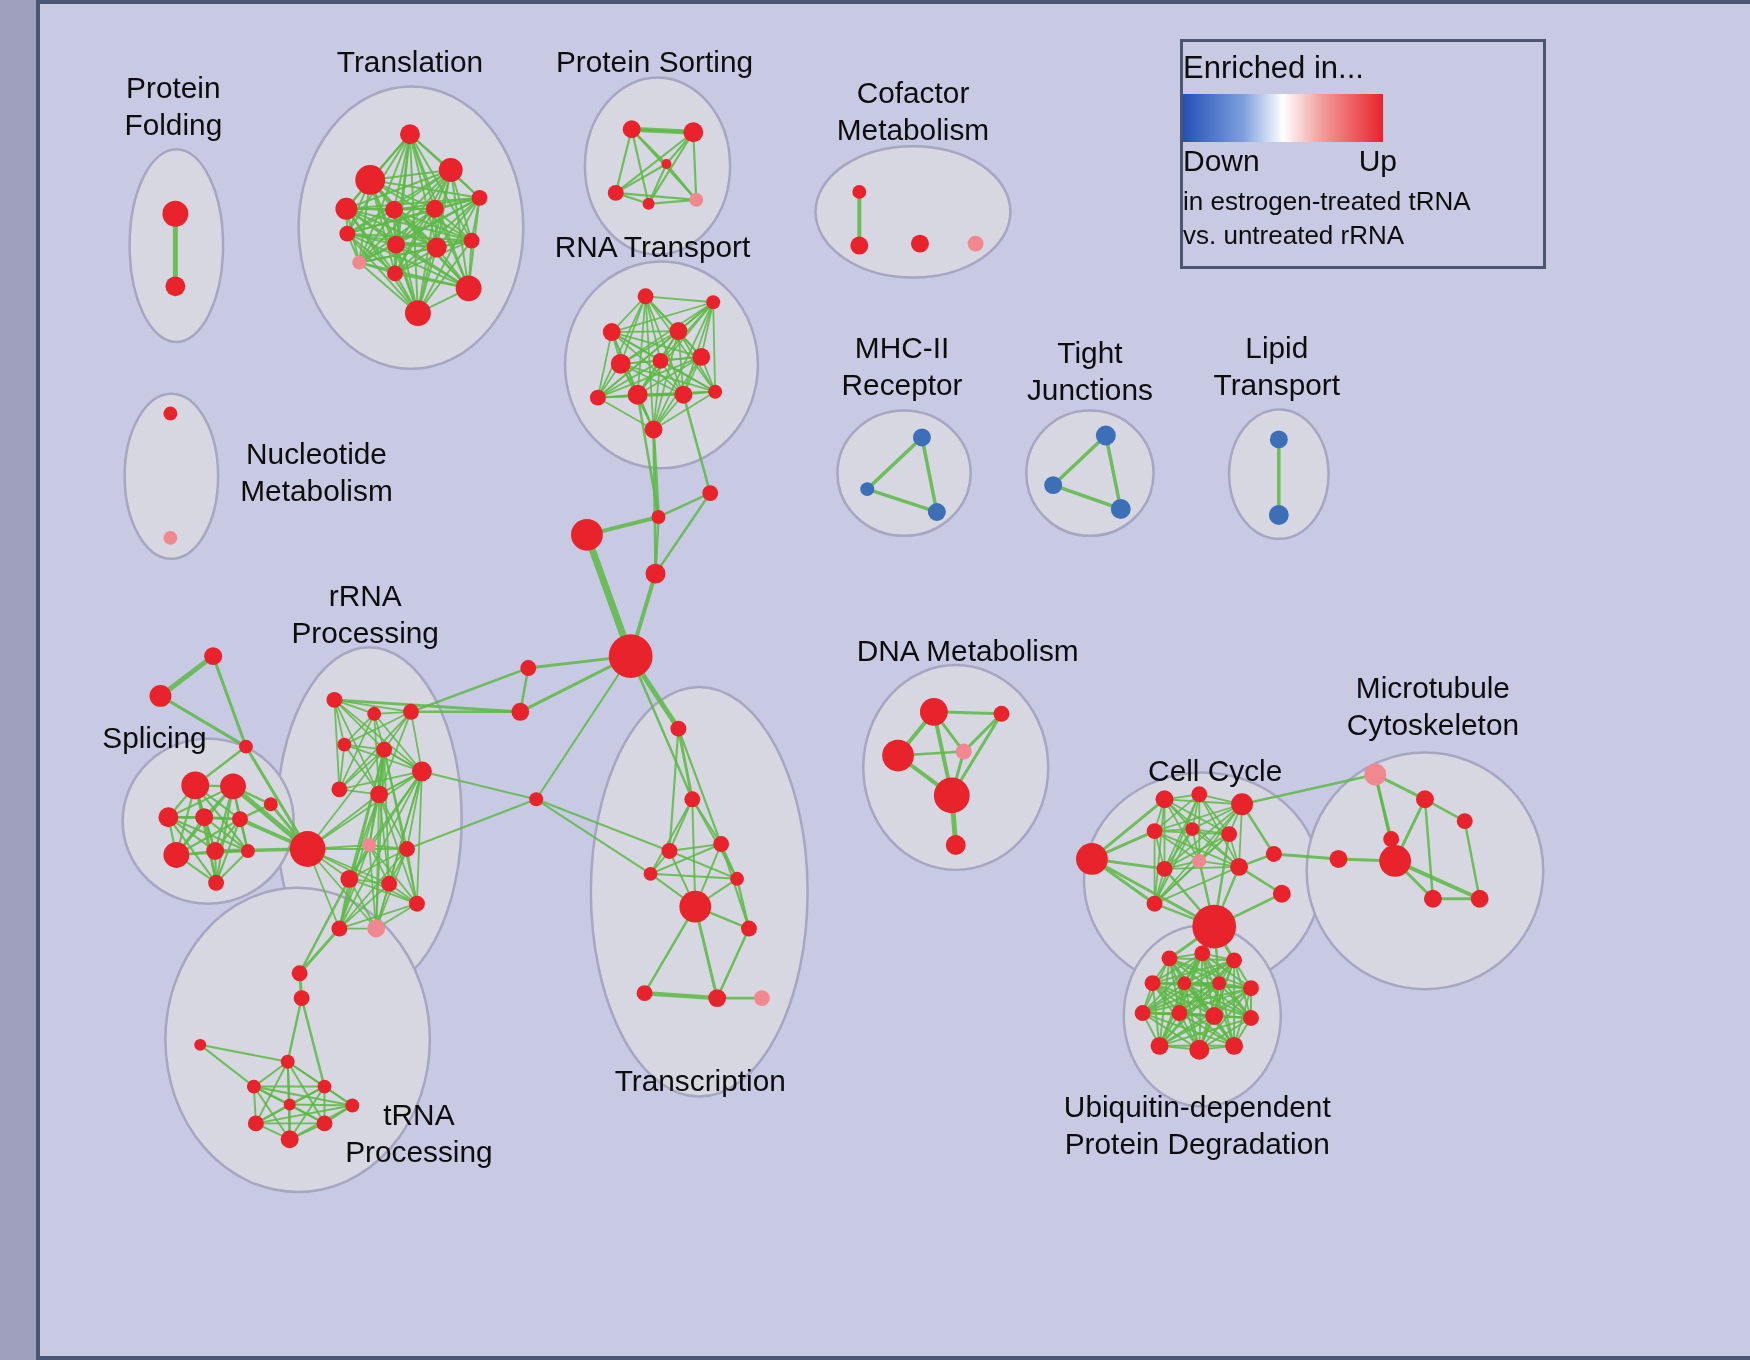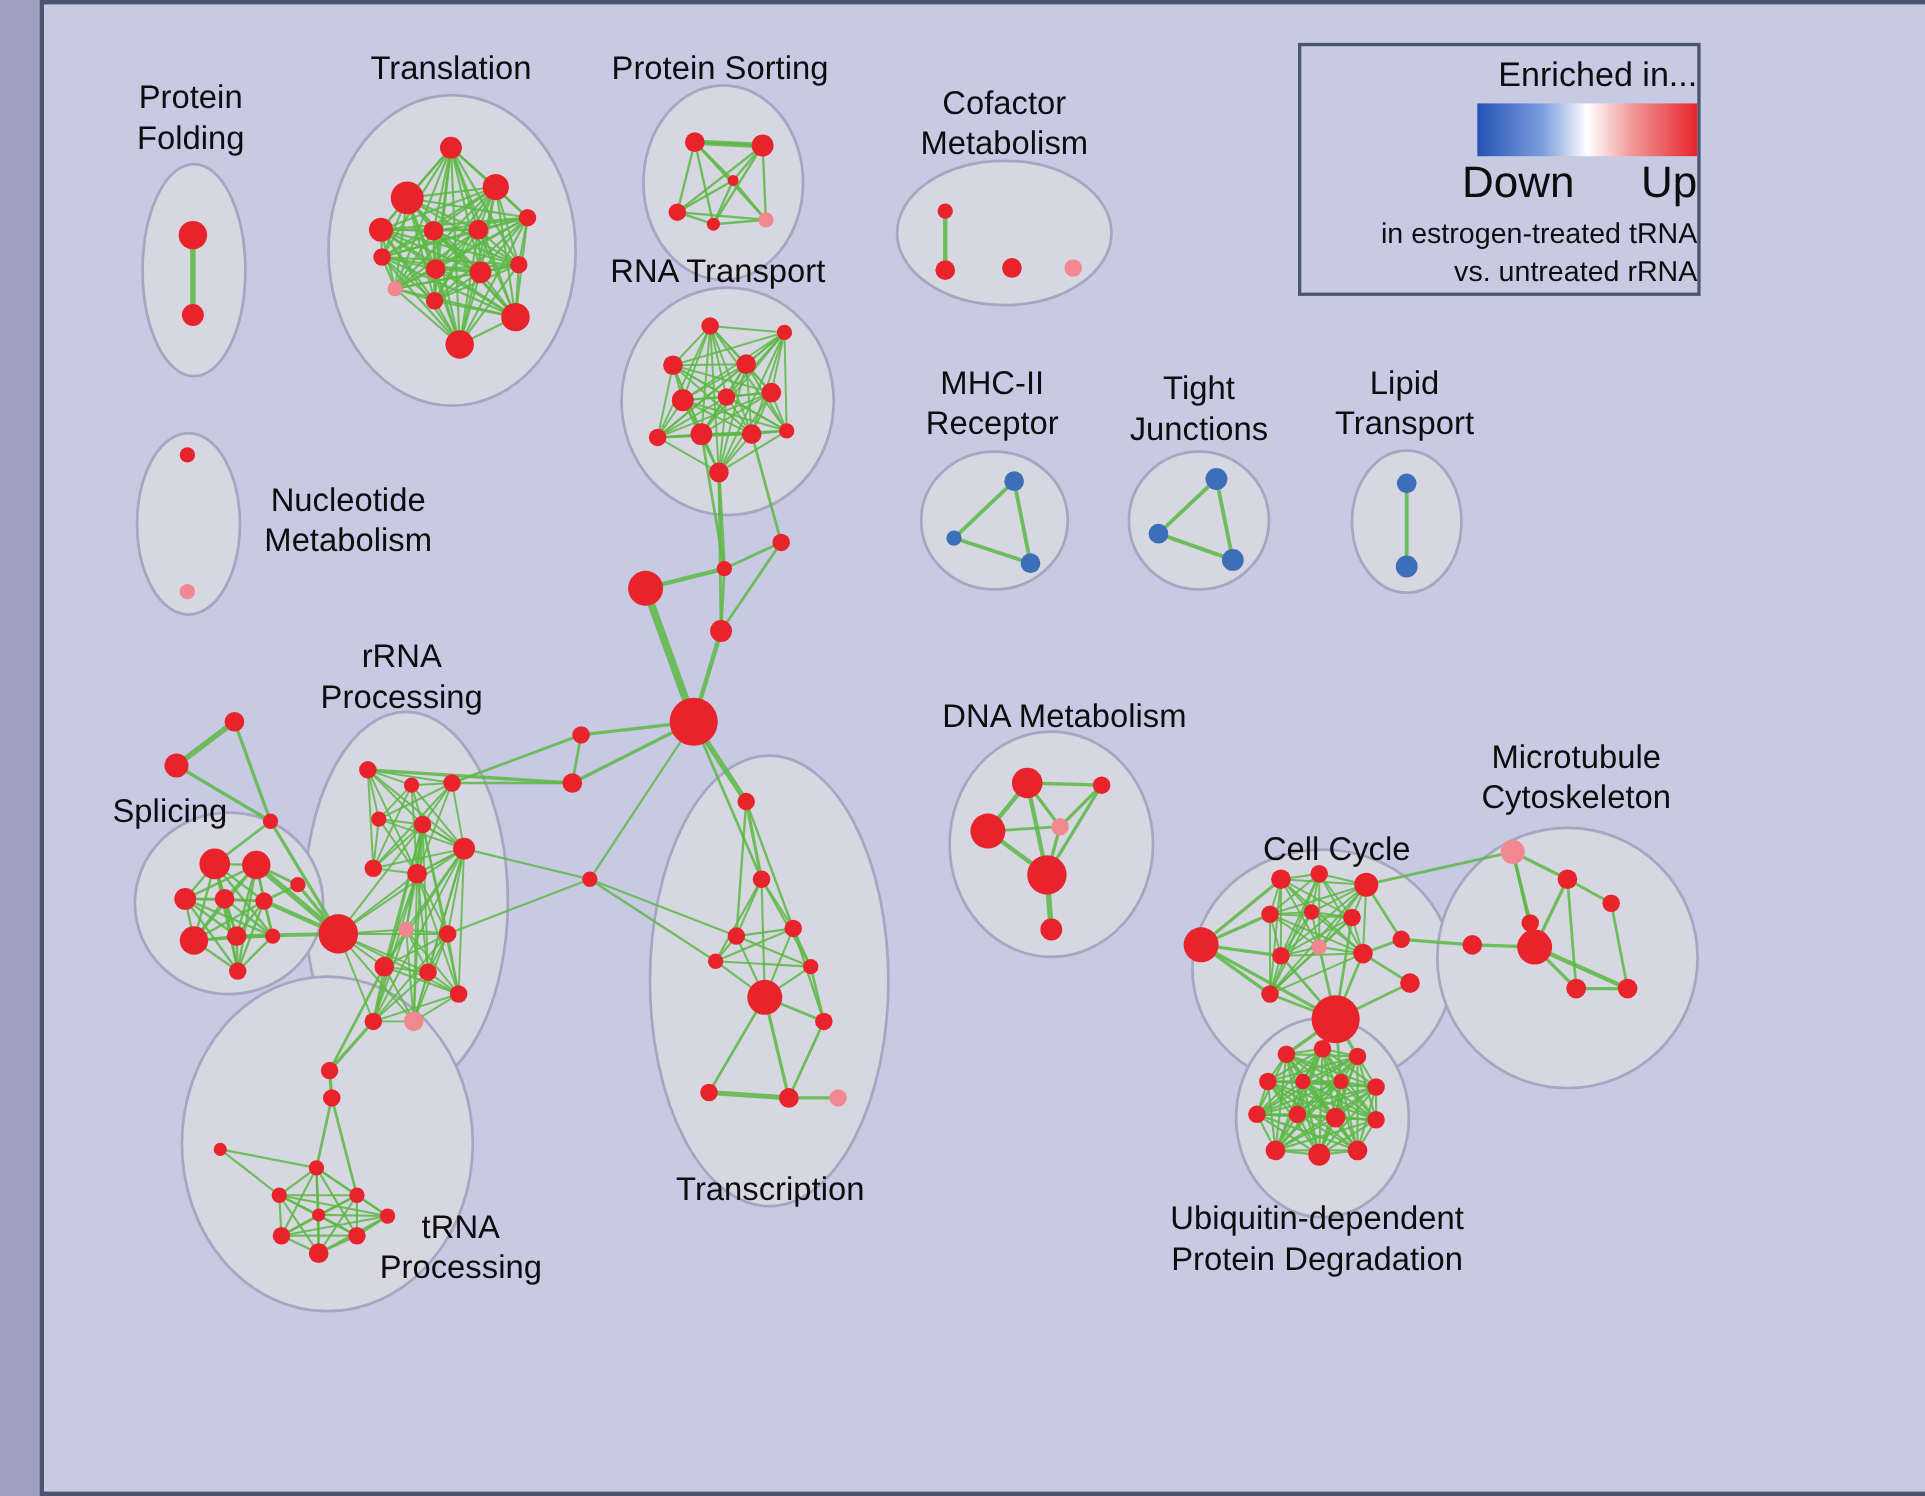--- a/index.html
+++ b/index.html
@@ -20,7 +20,7 @@
   .legend{
     position:absolute;left:1140px;top:35px;width:366px;height:230px;
     border:3px solid #4b5571;box-sizing:border-box;
-    display:flex;flex-direction:column;align-items:flex-end;
+    display:flex;flex-direction:column;align-items:flex-start;
     color:#0d0d0d;
   }
   .legend-title{font-size:31px;margin-top:8px;}

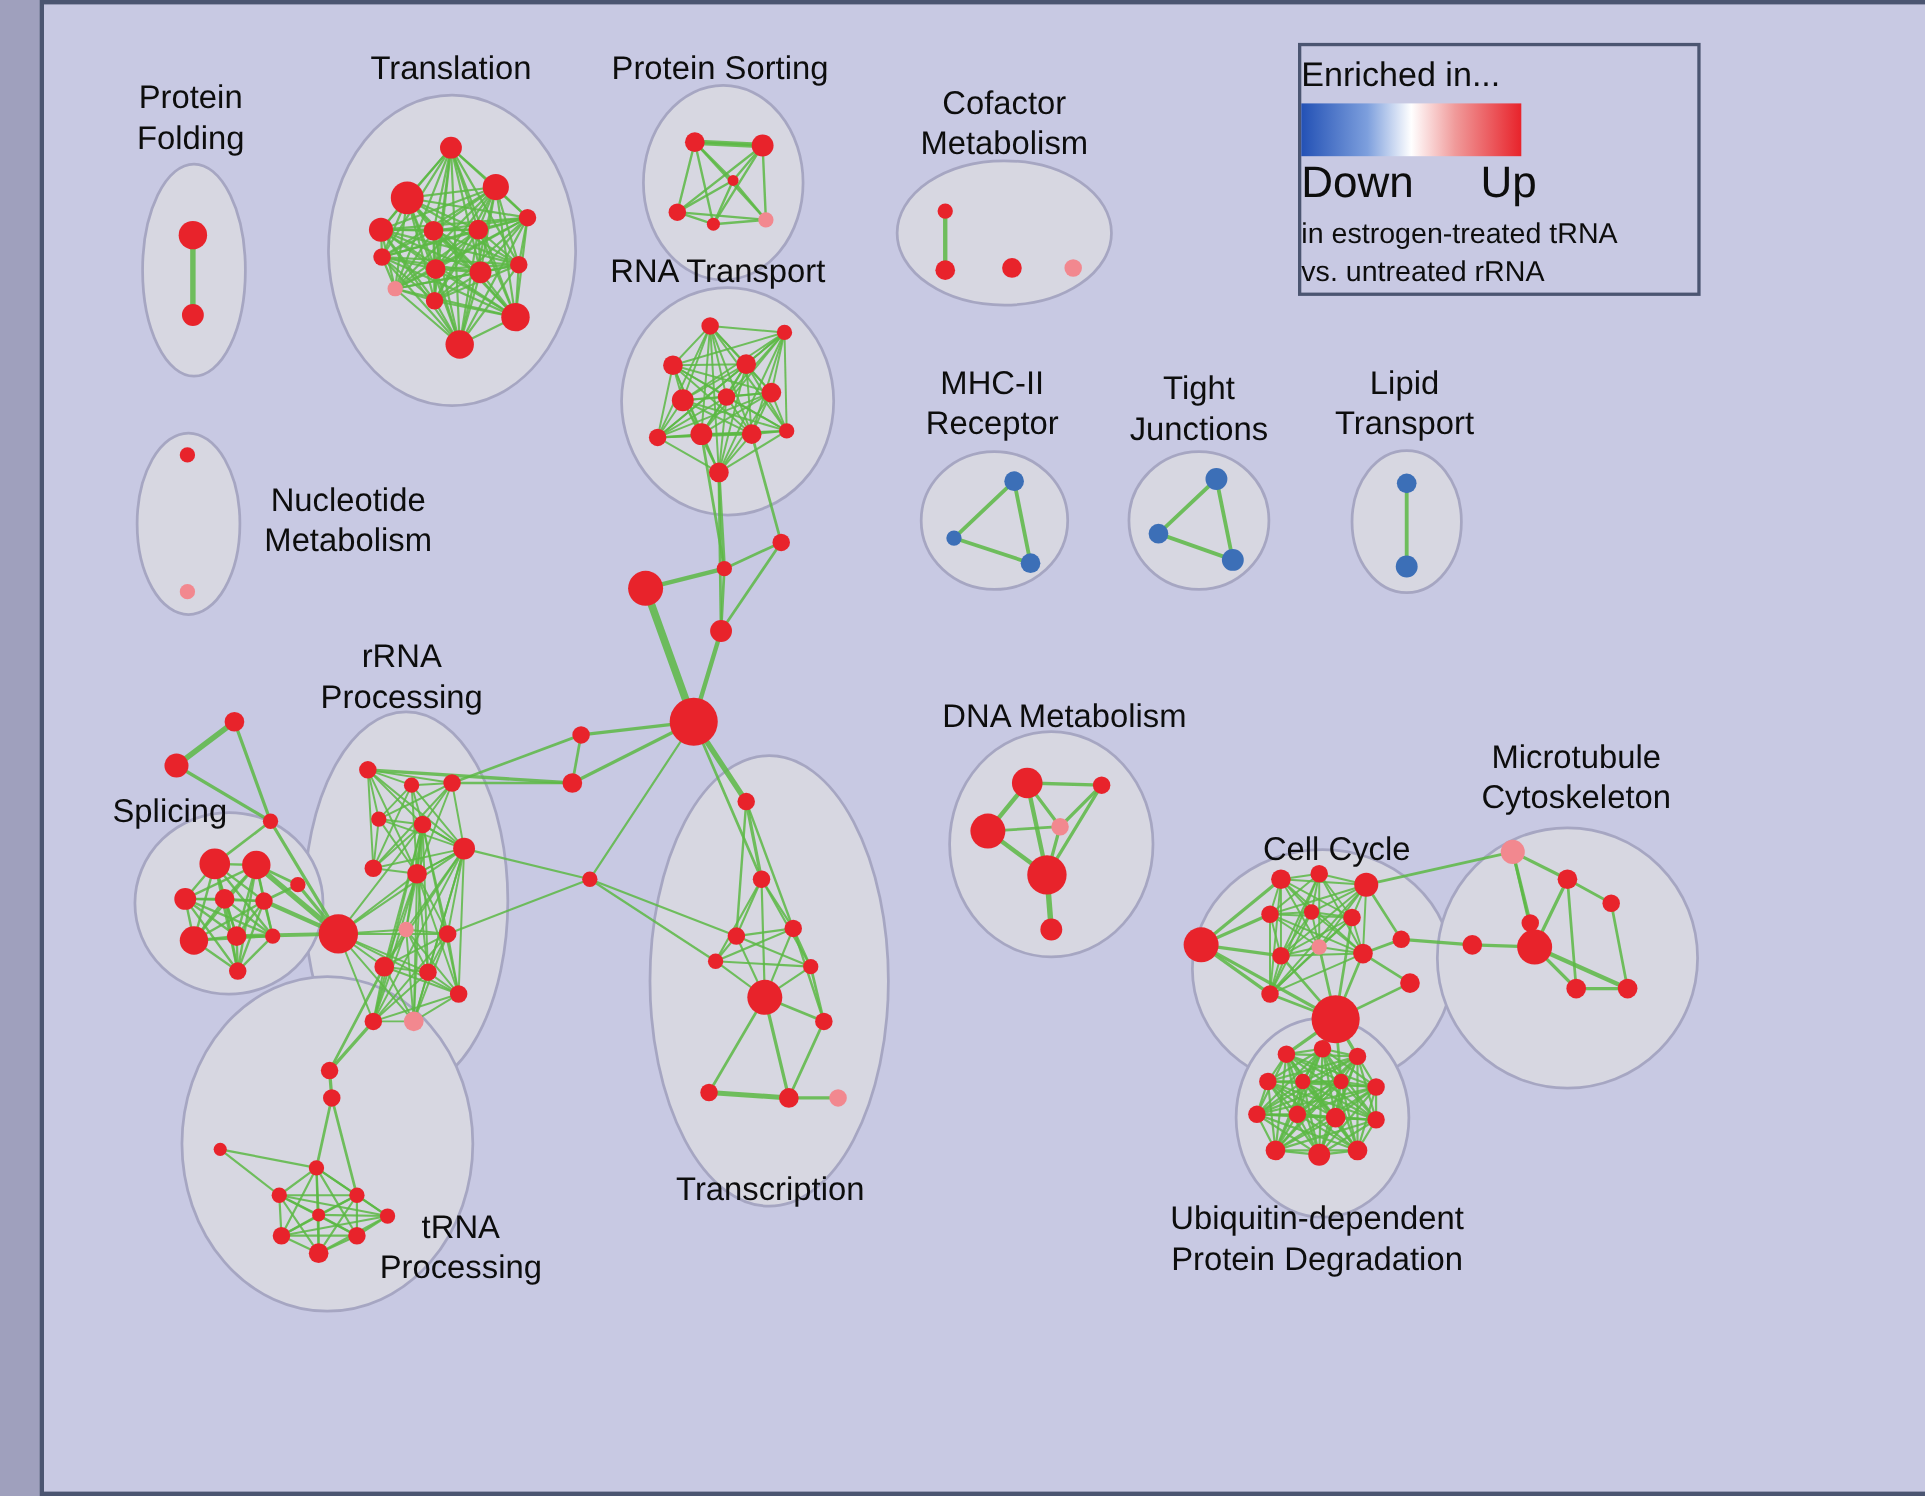--- a/index.html
+++ b/index.html
@@ -25,7 +25,7 @@
   }
   .legend-title{font-size:31px;margin-top:8px;}
   .legend-bar{width:200px;height:48px;margin-top:8px;}
-  .legend-scale{width:214px;display:flex;justify-content:space-between;font-size:40px;margin-top:2px;}
+  .legend-scale{width:214px;display:flex;justify-content:space-between;font-size:30px;margin-top:2px;}
   .legend-caption{font-size:26px;line-height:1.32;}
   .legend-caption.first{margin-top:6px;}
 </style>

